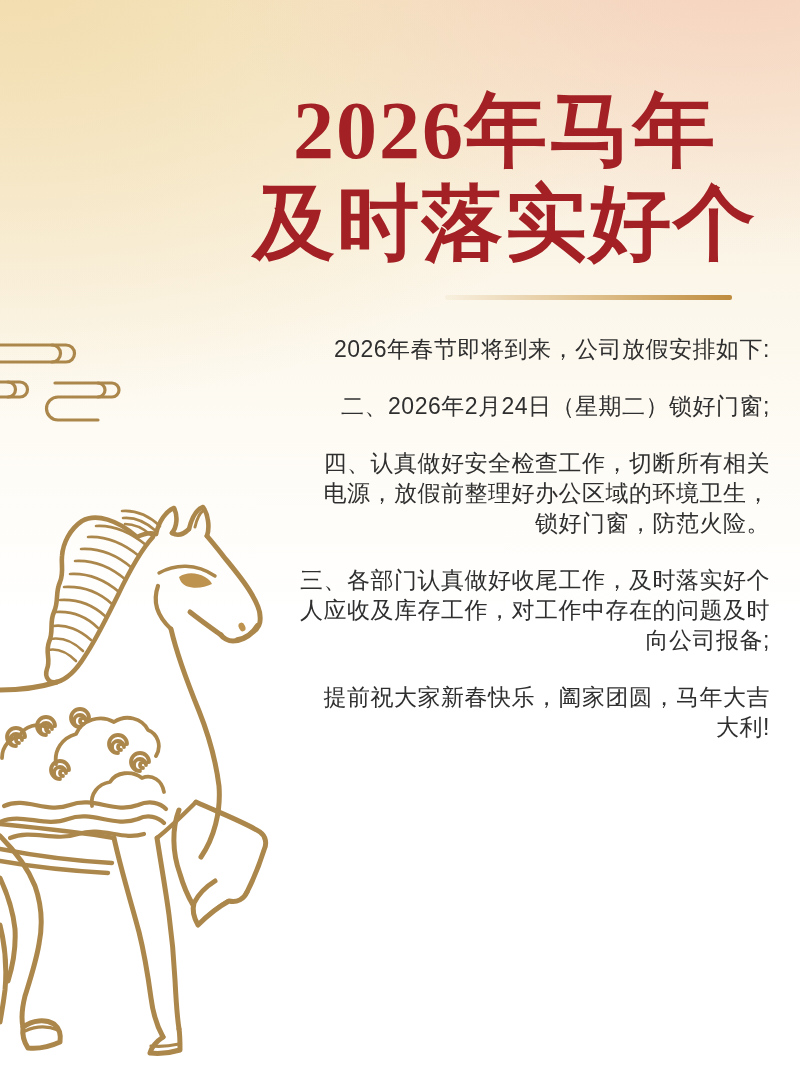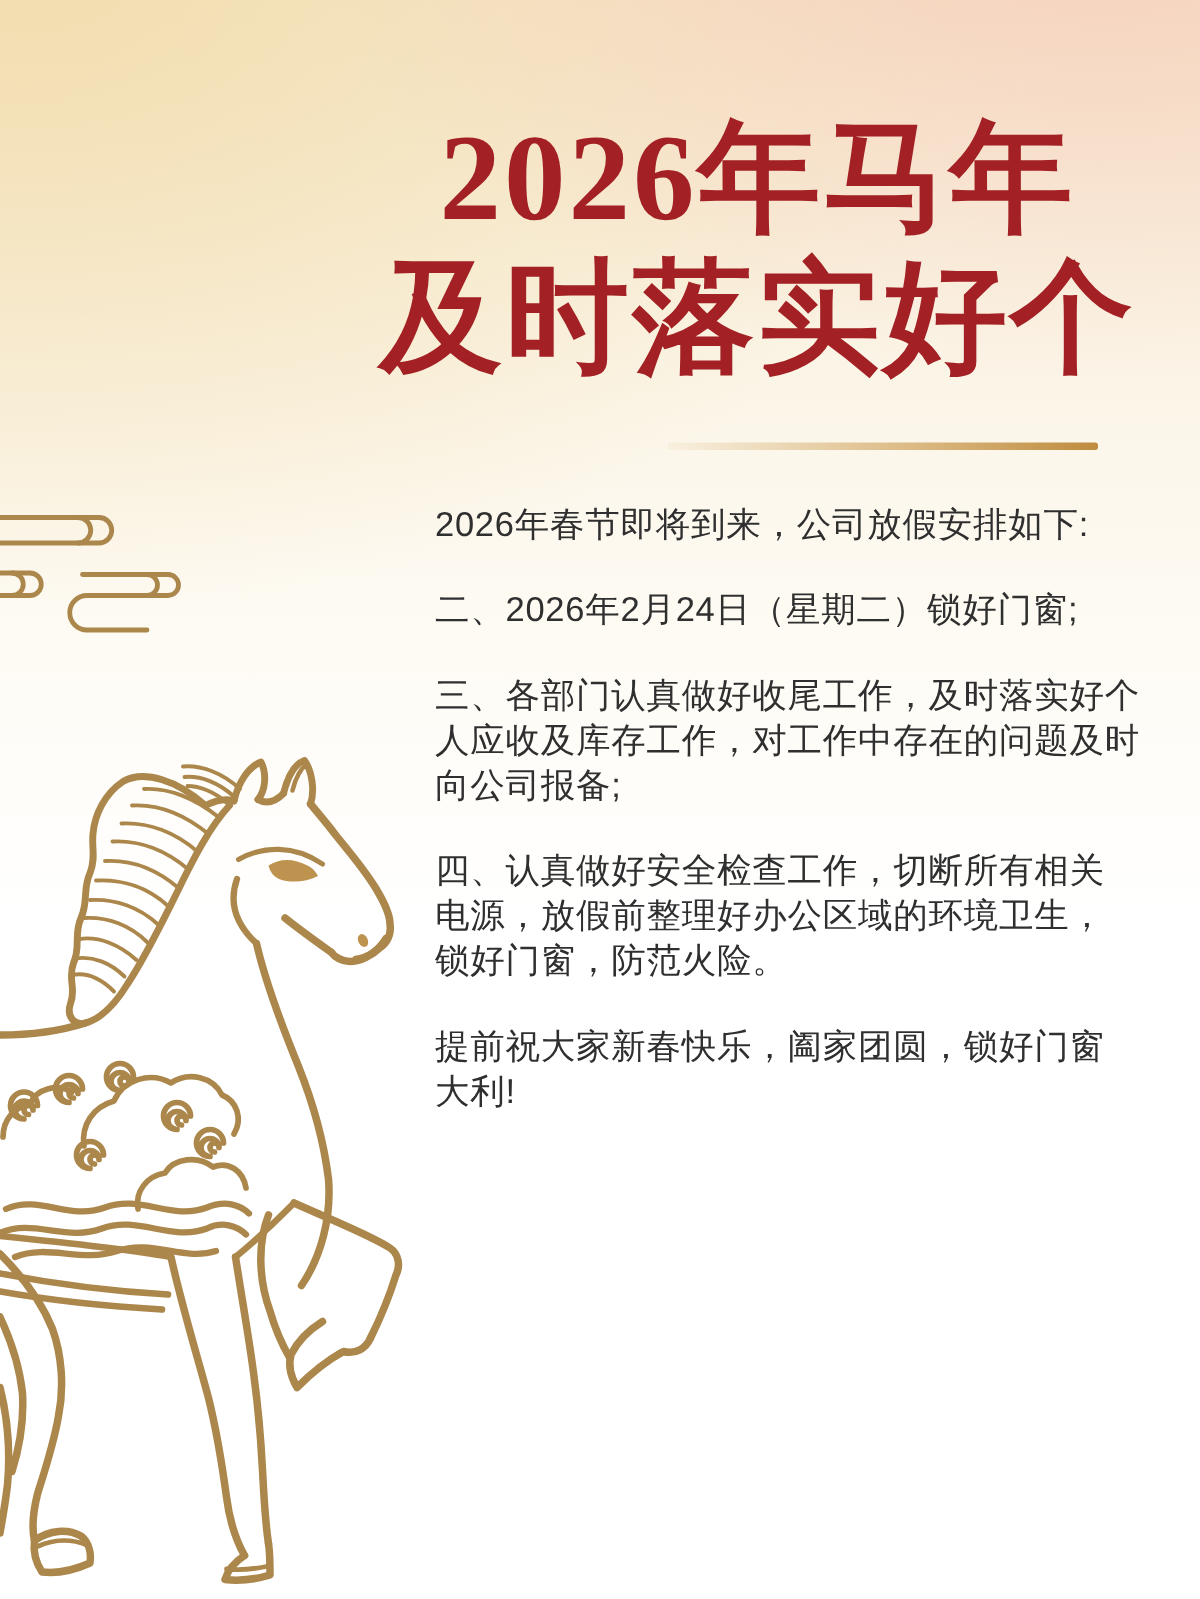--- a/index.html
+++ b/index.html
@@ -18,7 +18,7 @@
     pointer-events:none;
   }
   .title{
-    position:absolute;left:210px;top:72px;width:590px;
+    position:absolute;left:210px;top:84px;width:590px;
     text-align:center;
     font-family:"Liberation Serif","DejaVu Serif",serif;
     font-weight:900;

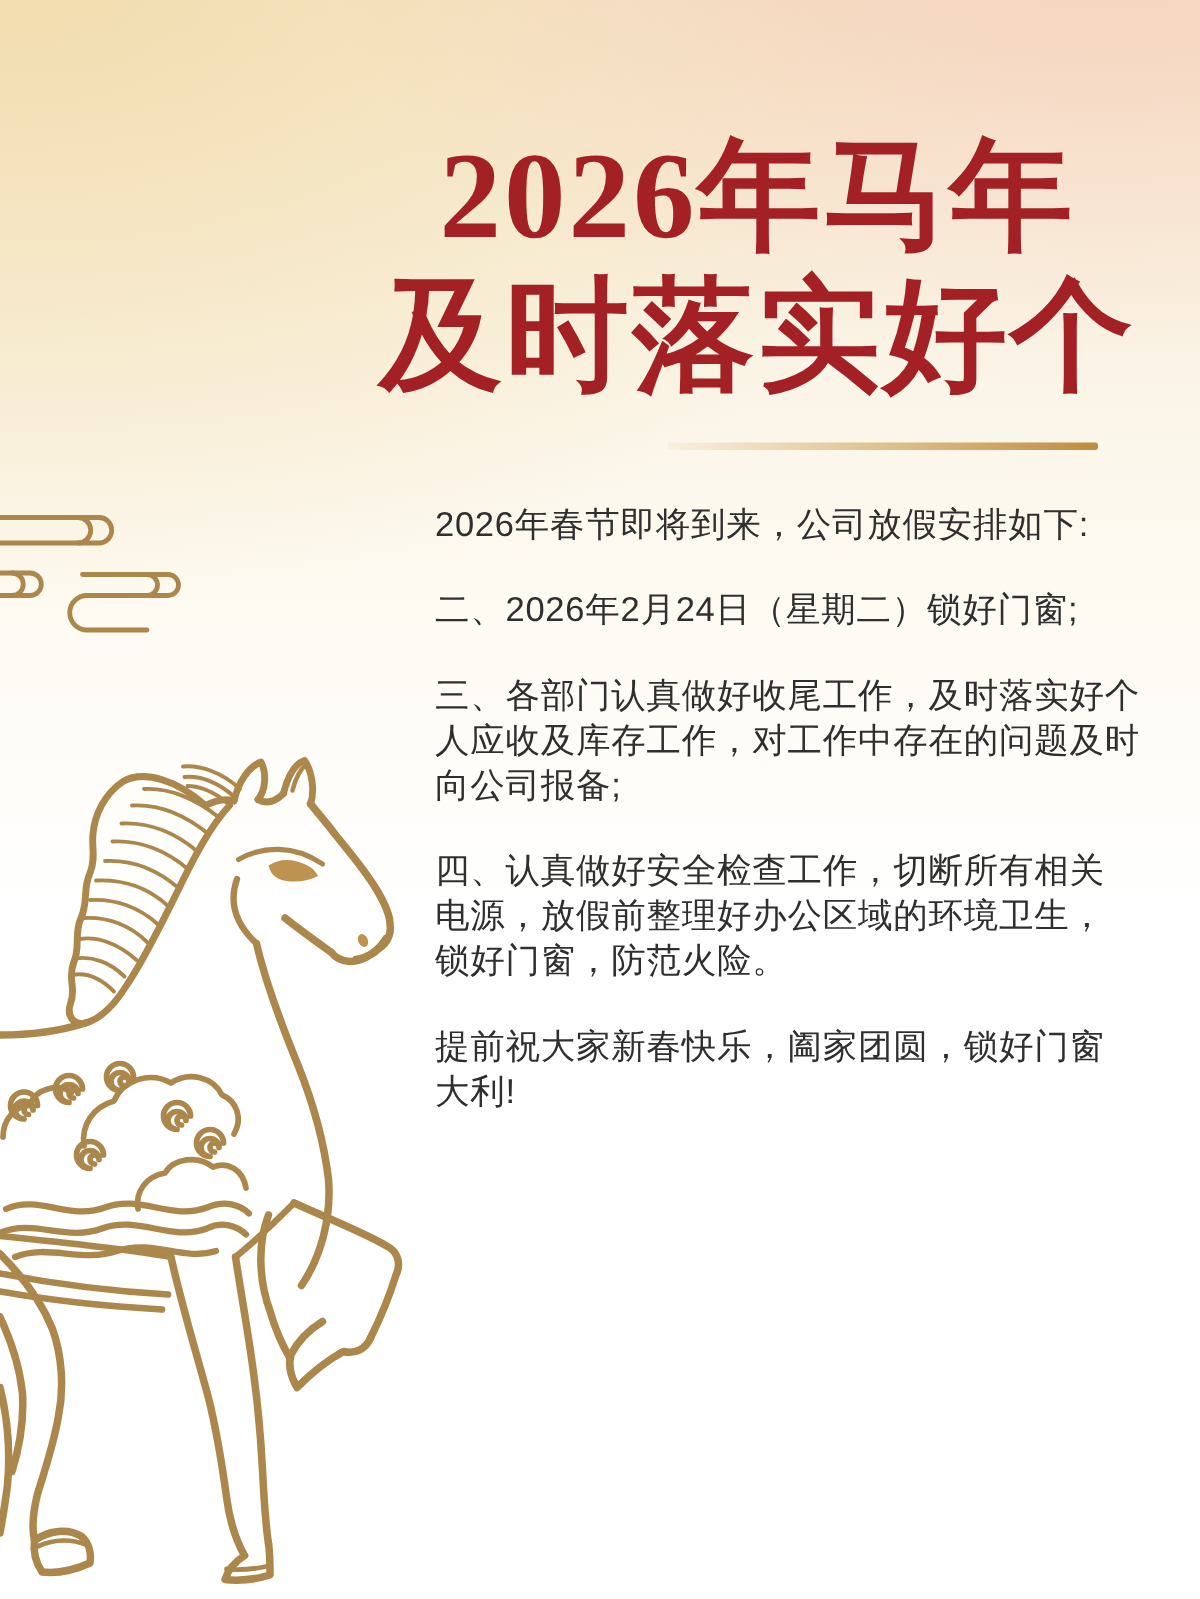--- a/index.html
+++ b/index.html
@@ -43,6 +43,7 @@
   .body-text p{
     margin:0 0 27px 0;
     white-space:pre;
+    text-align:right;
   }
 </style>
 </head>

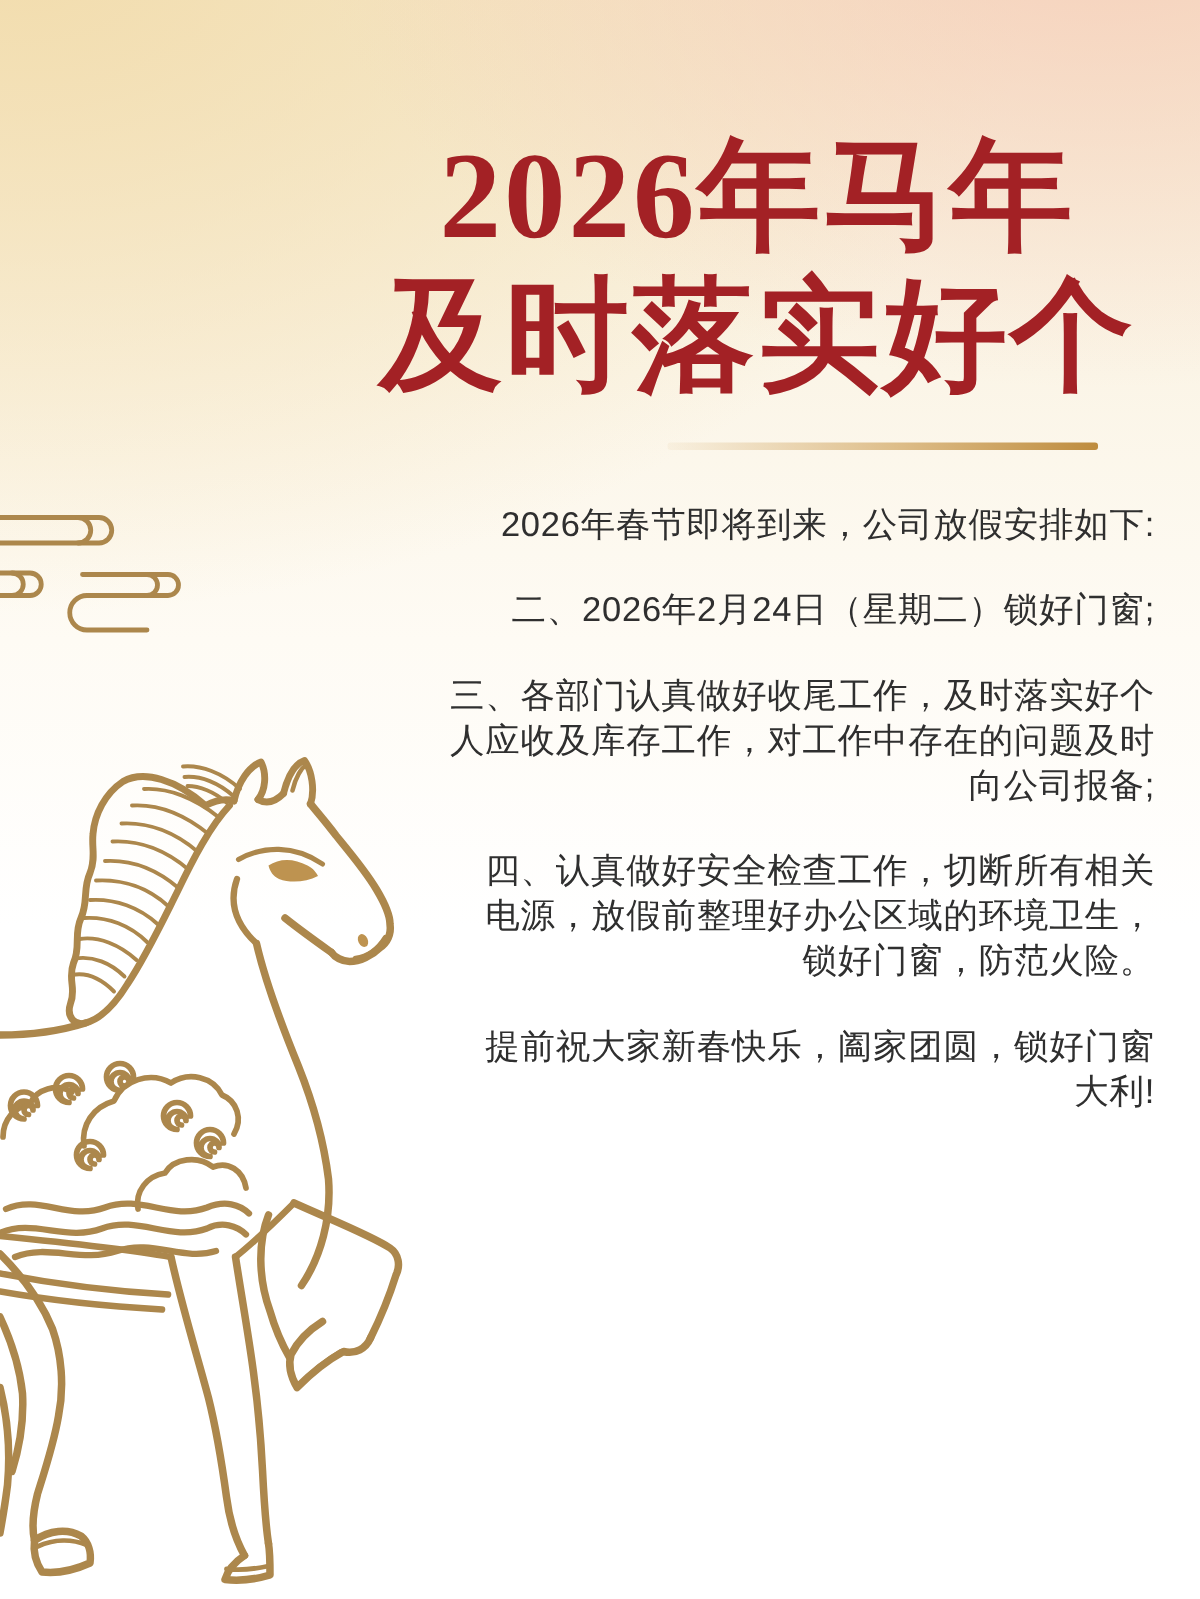--- a/index.html
+++ b/index.html
@@ -163,12 +163,12 @@
   <div class="body-text">
     <p>2026年春节即将到来，公司放假安排如下:</p>
     <p>二、2026年2月24日（星期二）锁好门窗;</p>
+    <p>四、认真做好安全检查工作，切断所有相关
+电源，放假前整理好办公区域的环境卫生，
+锁好门窗，防范火险。</p>
     <p>三、各部门认真做好收尾工作，及时落实好个
 人应收及库存工作，对工作中存在的问题及时
 向公司报备;</p>
-    <p>四、认真做好安全检查工作，切断所有相关
-电源，放假前整理好办公区域的环境卫生，
-锁好门窗，防范火险。</p>
     <p>提前祝大家新春快乐，阖家团圆，锁好门窗
 大利!</p>
   </div>

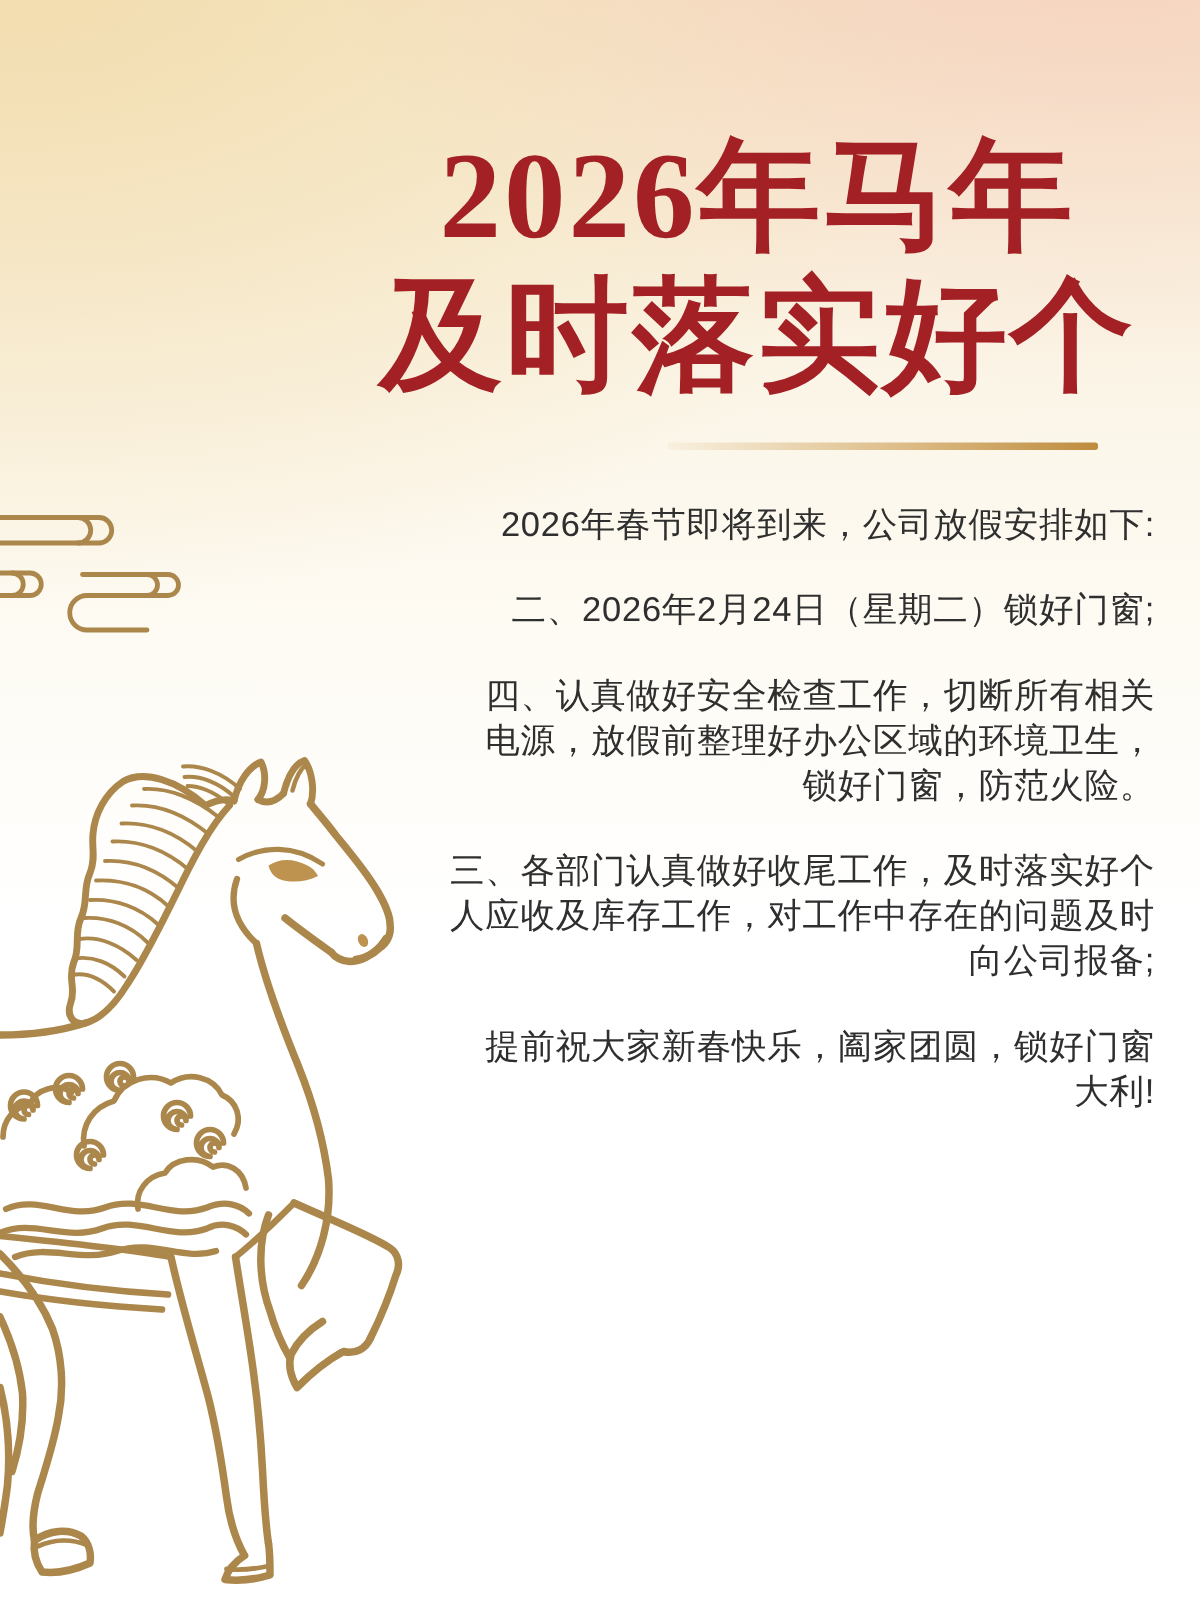--- a/index.html
+++ b/index.html
@@ -169,7 +169,7 @@
     <p>三、各部门认真做好收尾工作，及时落实好个
 人应收及库存工作，对工作中存在的问题及时
 向公司报备;</p>
-    <p>提前祝大家新春快乐，阖家团圆，锁好门窗
+    <p>提前祝大家新春快乐，阖家团圆，马年大吉
 大利!</p>
   </div>
 

